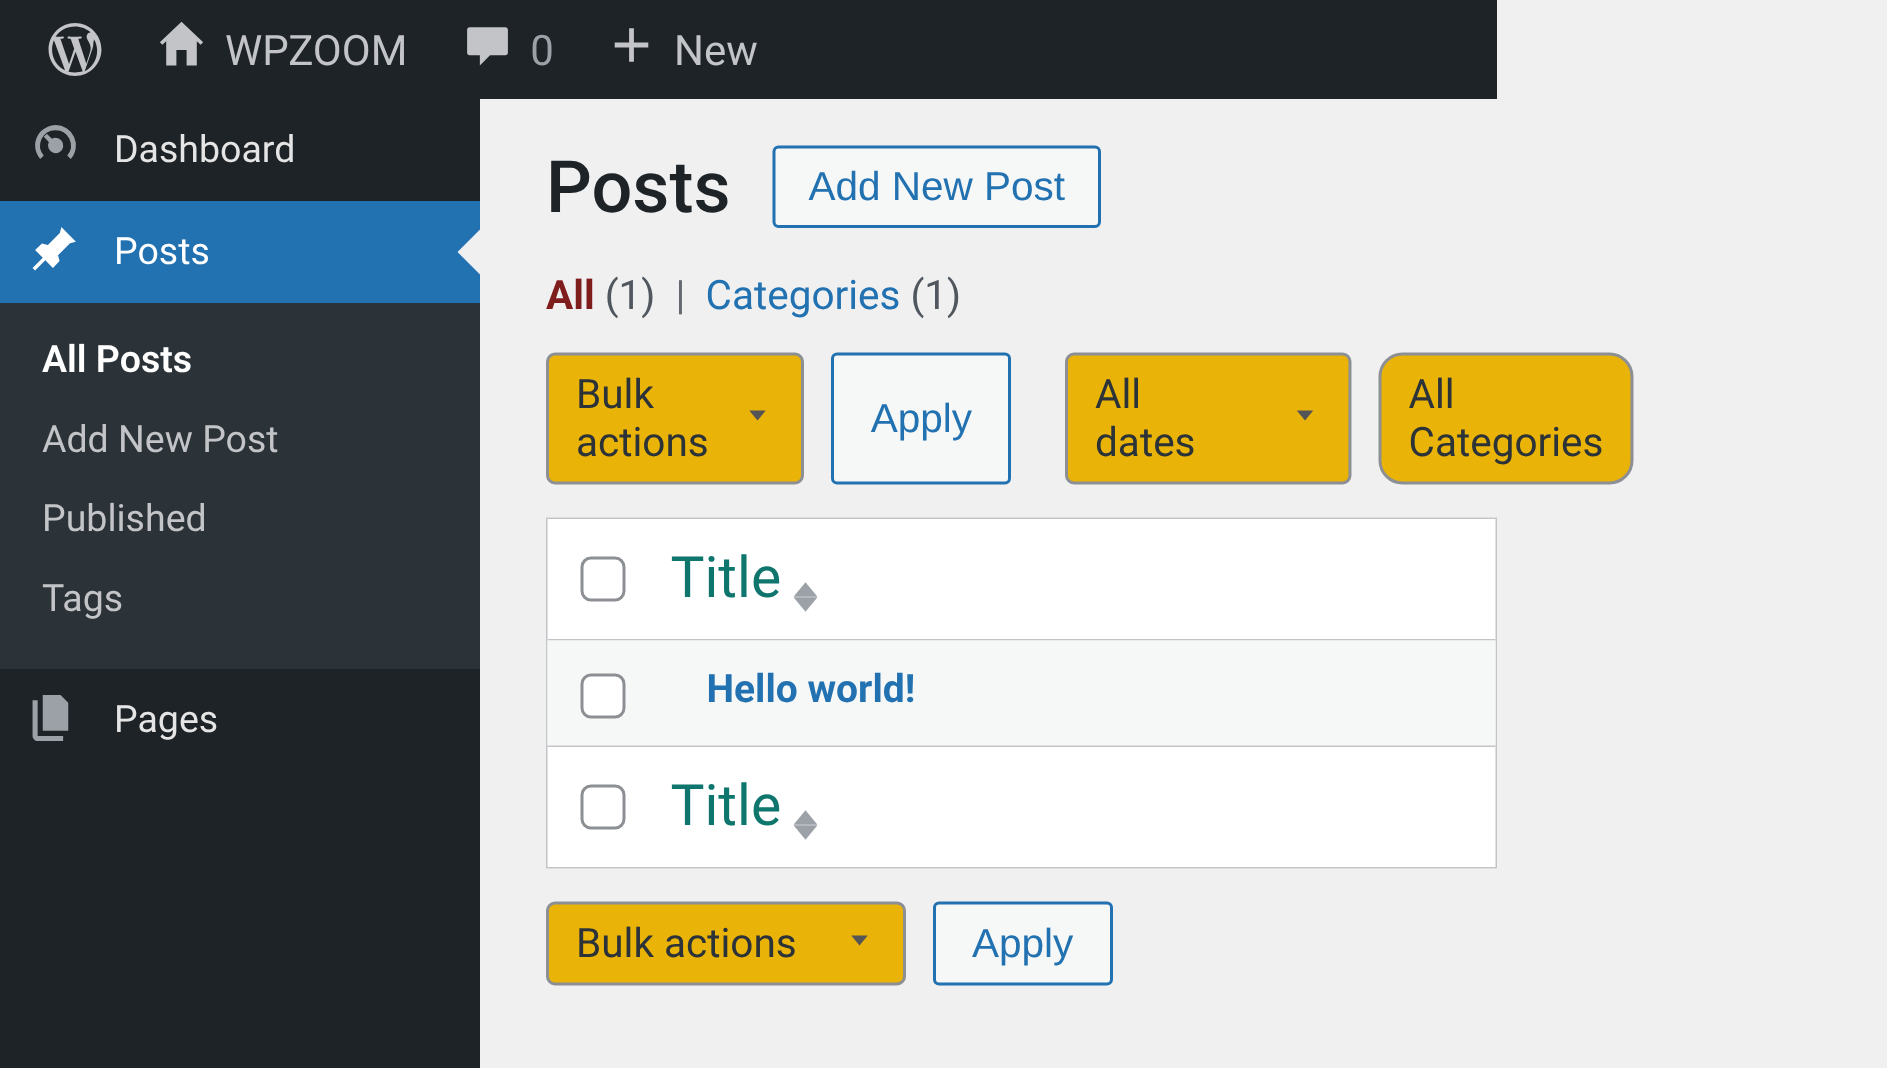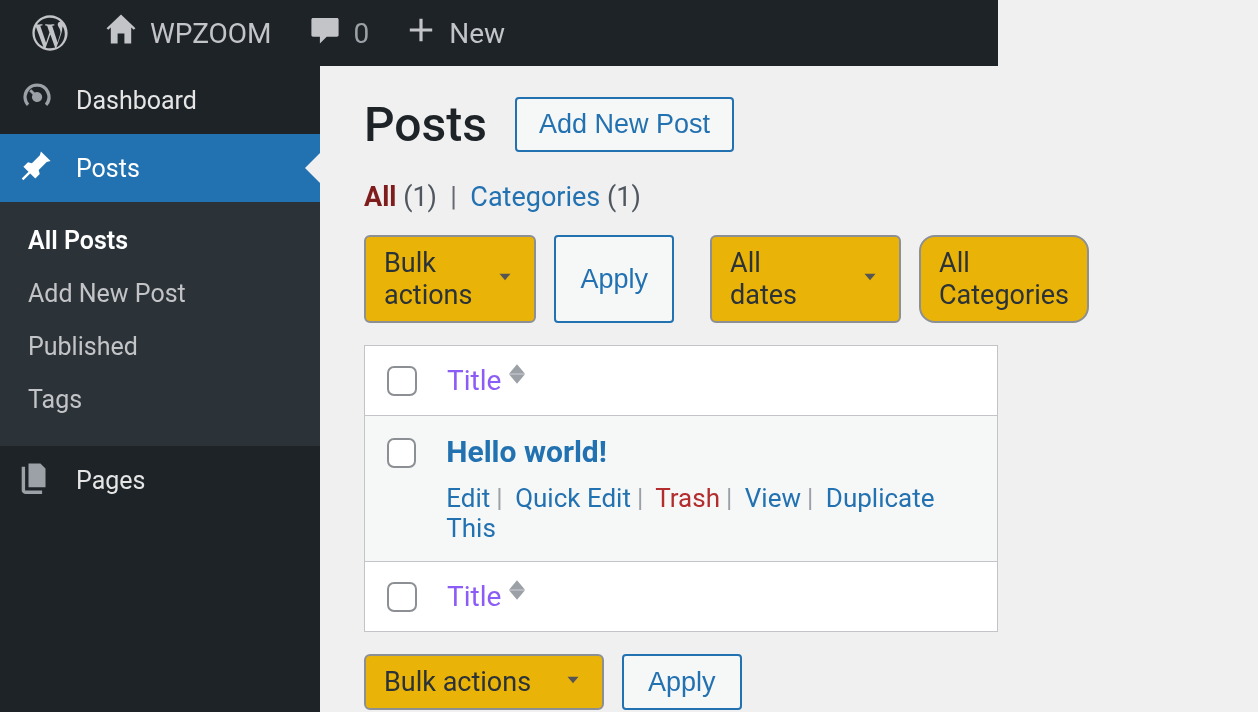--- a/index.html
+++ b/index.html
@@ -38,7 +38,7 @@
     .table{ margin-top:22px; border:1px solid #c3c4c7; background:#fff; }
     .throw{ display:flex; align-items:center; gap:30px; padding:18px 22px; border-bottom:1px solid #c3c4c7; }
     .throw.footer{ border-bottom:none; border-top:1px solid #c3c4c7; }
-    .throw .th{ color:#8b5cf6; font-size:28px; display:flex; align-items:flex-start; gap:8px; cursor:pointer; }
+    .throw .th{ color:#0f766e; font-size:38px; display:flex; align-items:flex-end; gap:8px; cursor:pointer; }
     .cb{ width:30px; height:30px; border:2px solid #8c8f94; border-radius:7px; background:#fff; cursor:pointer; }
     .datarow{ background:#f6f7f7; padding:18px 22px; display:flex; gap:30px; align-items:flex-start; }
     .datarow .title{ color:#2271b1; font-weight:700; font-size:30px; cursor:pointer; }

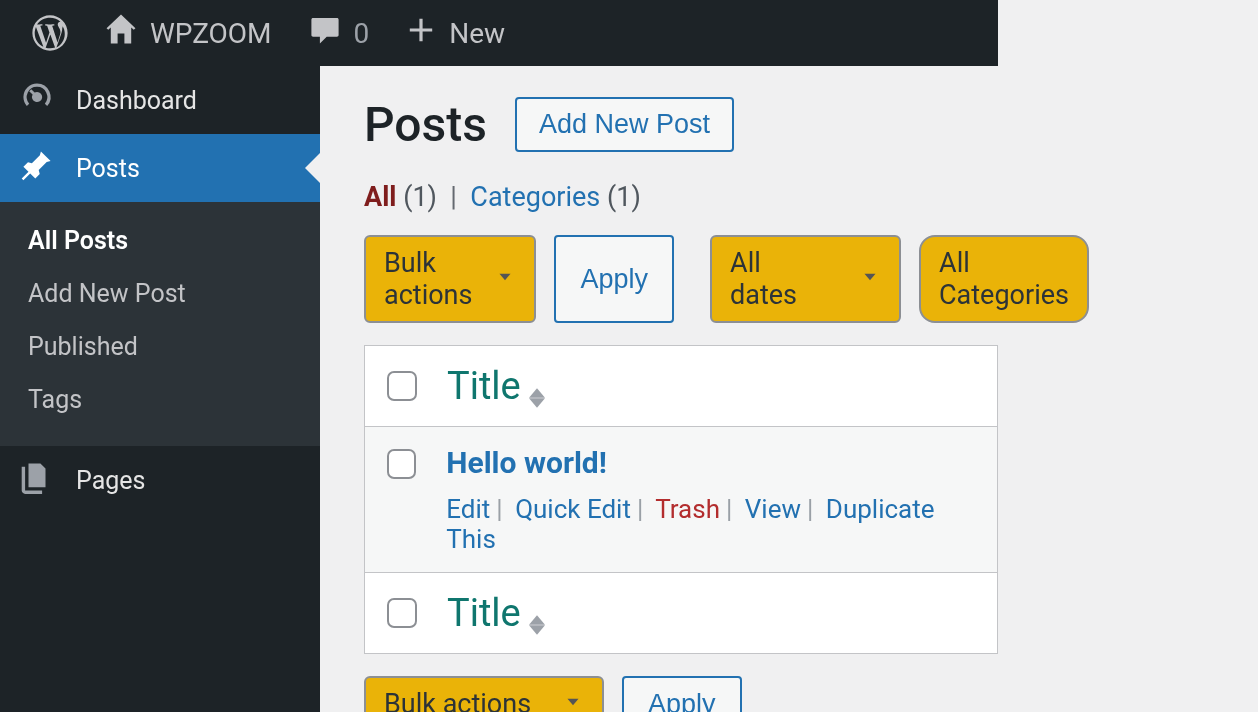--- a/index.html
+++ b/index.html
@@ -41,7 +41,7 @@
     .throw .th{ color:#0f766e; font-size:38px; display:flex; align-items:flex-end; gap:8px; cursor:pointer; }
     .cb{ width:30px; height:30px; border:2px solid #8c8f94; border-radius:7px; background:#fff; cursor:pointer; }
     .datarow{ background:#f6f7f7; padding:18px 22px; display:flex; gap:30px; align-items:flex-start; }
-    .datarow .title{ color:#2271b1; font-weight:700; font-size:30px; cursor:pointer; }
+    .datarow .title{ color:#2271b1; font-weight:700; font-size:26px; cursor:pointer;margin-left:24px; }
     .row-actions{ margin-top:14px; font-size:26px; }
     .row-actions a{ color:#2271b1; cursor:pointer; }
     .row-actions .trash{ color:#b32d2e; }

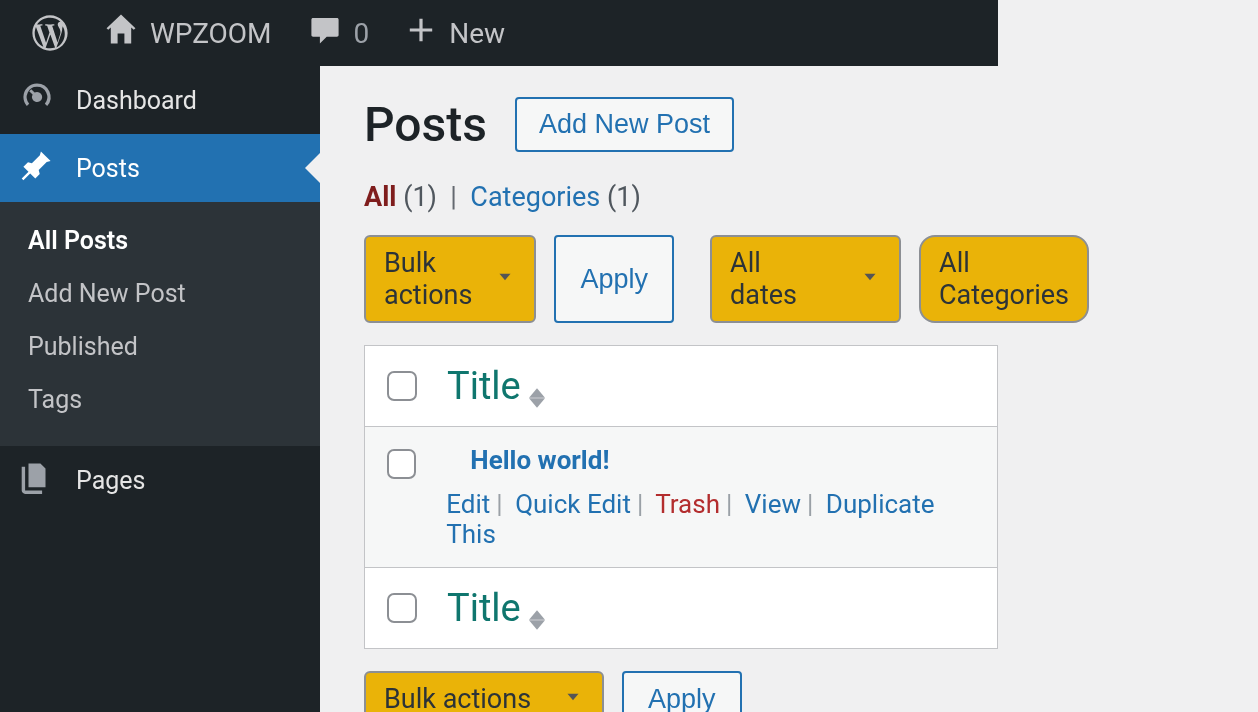--- a/index.html
+++ b/index.html
@@ -178,13 +178,6 @@
         <div class="cb" style="margin-top:4px;"></div>
         <div>
           <div class="title">Hello world!</div>
-          <div class="row-actions">
-            <a>Edit</a><span class="sep">|</span>
-            <a>Quick Edit</a><span class="sep">|</span>
-            <a class="trash">Trash</a><span class="sep">|</span>
-            <a>View</a><span class="sep">|</span>
-            <a>Duplicate This</a>
-          </div>
         </div>
       </div>
 

